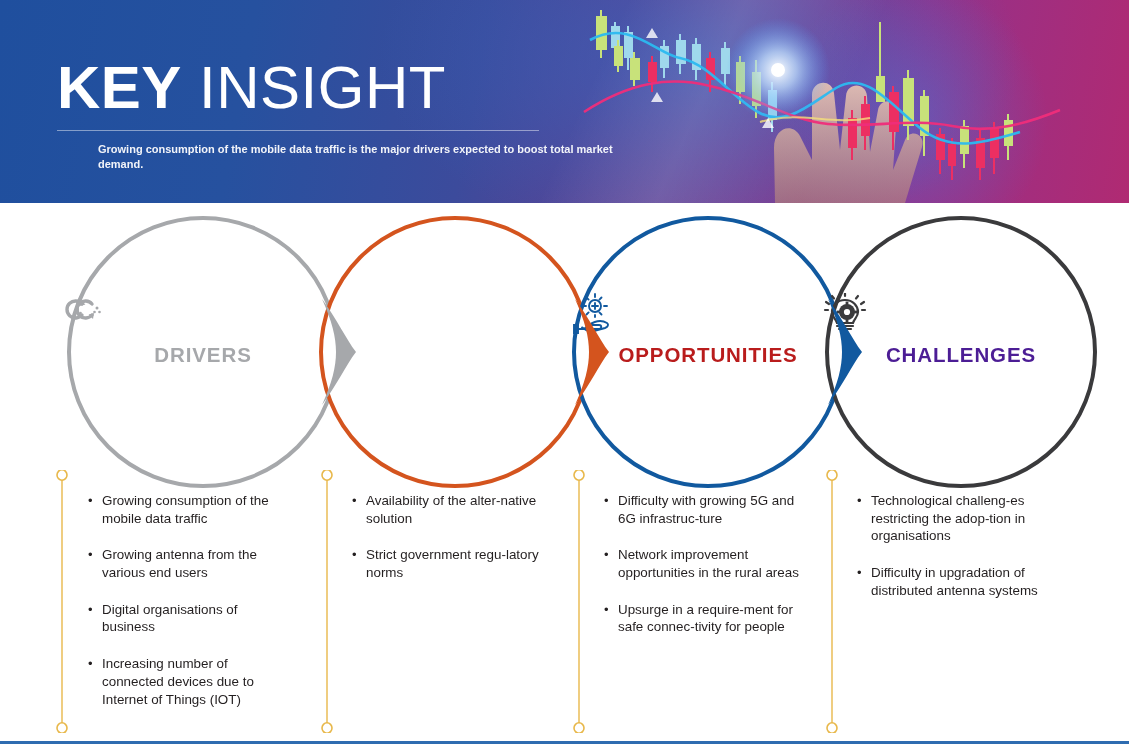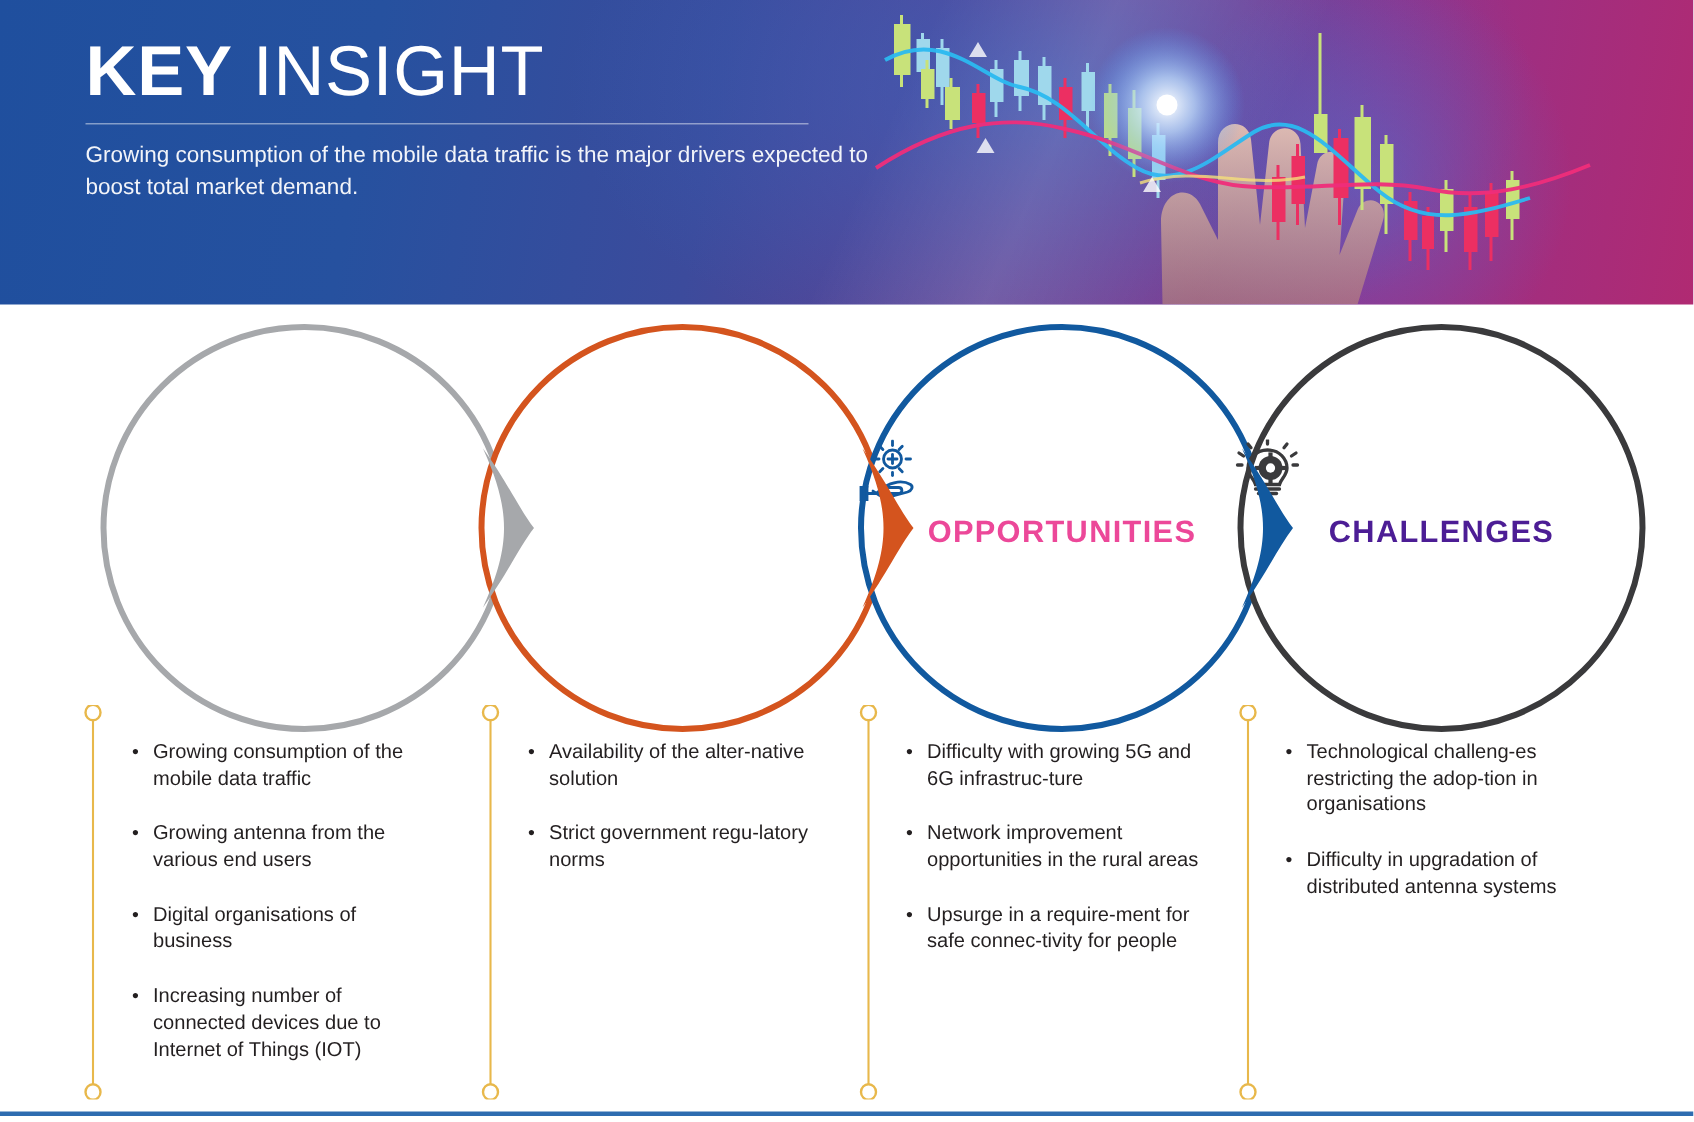--- a/index.html
+++ b/index.html
@@ -34,8 +34,8 @@
 
   #title-block { position: absolute; left: 57px; top: 22px; width: 560px; }
   #title {
-    font-size: 47px; line-height: 1.05; color: #ffffff;
-    letter-spacing: .5px; white-space: nowrap;
+    font-size: 60px; line-height: 1.05; color: #ffffff;
+    letter-spacing: .5px; white-space: nowrap; margin-top: 34px;
   }
   #title .kw-bold { font-weight: 700; }
   #title .kw-light { font-weight: 300; }

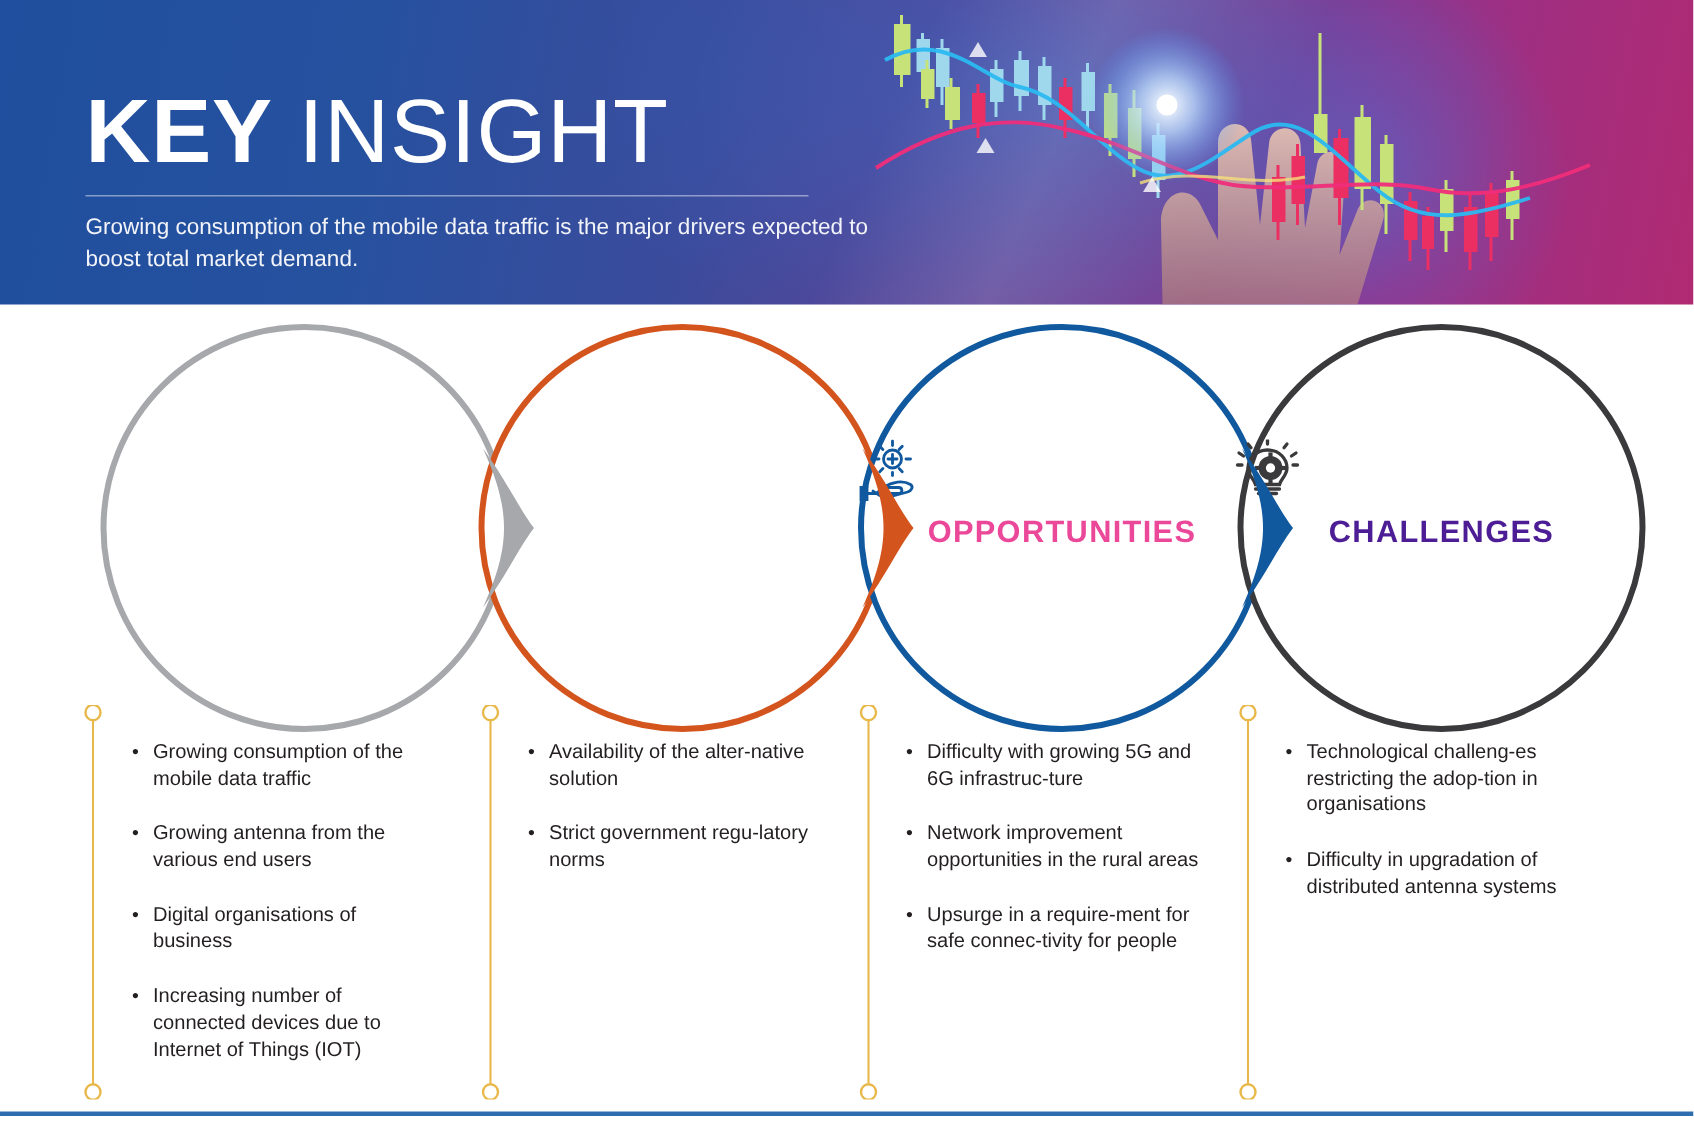--- a/index.html
+++ b/index.html
@@ -43,8 +43,8 @@
     width: 482px; height: 1px; background: rgba(255,255,255,.45); margin-top: 11px;
   }
   #subtitle {
-    margin-top: 11px; color: #f2f4f9; font-size: 15px; line-height: 1.38;
-    font-weight: 400; width: 545px;
+    margin-top: 11px; color: #f2f4f9; font-size: 11px; line-height: 1.38;
+    font-weight: 700; width: 545px; margin-left: 41px;
   }
 
   

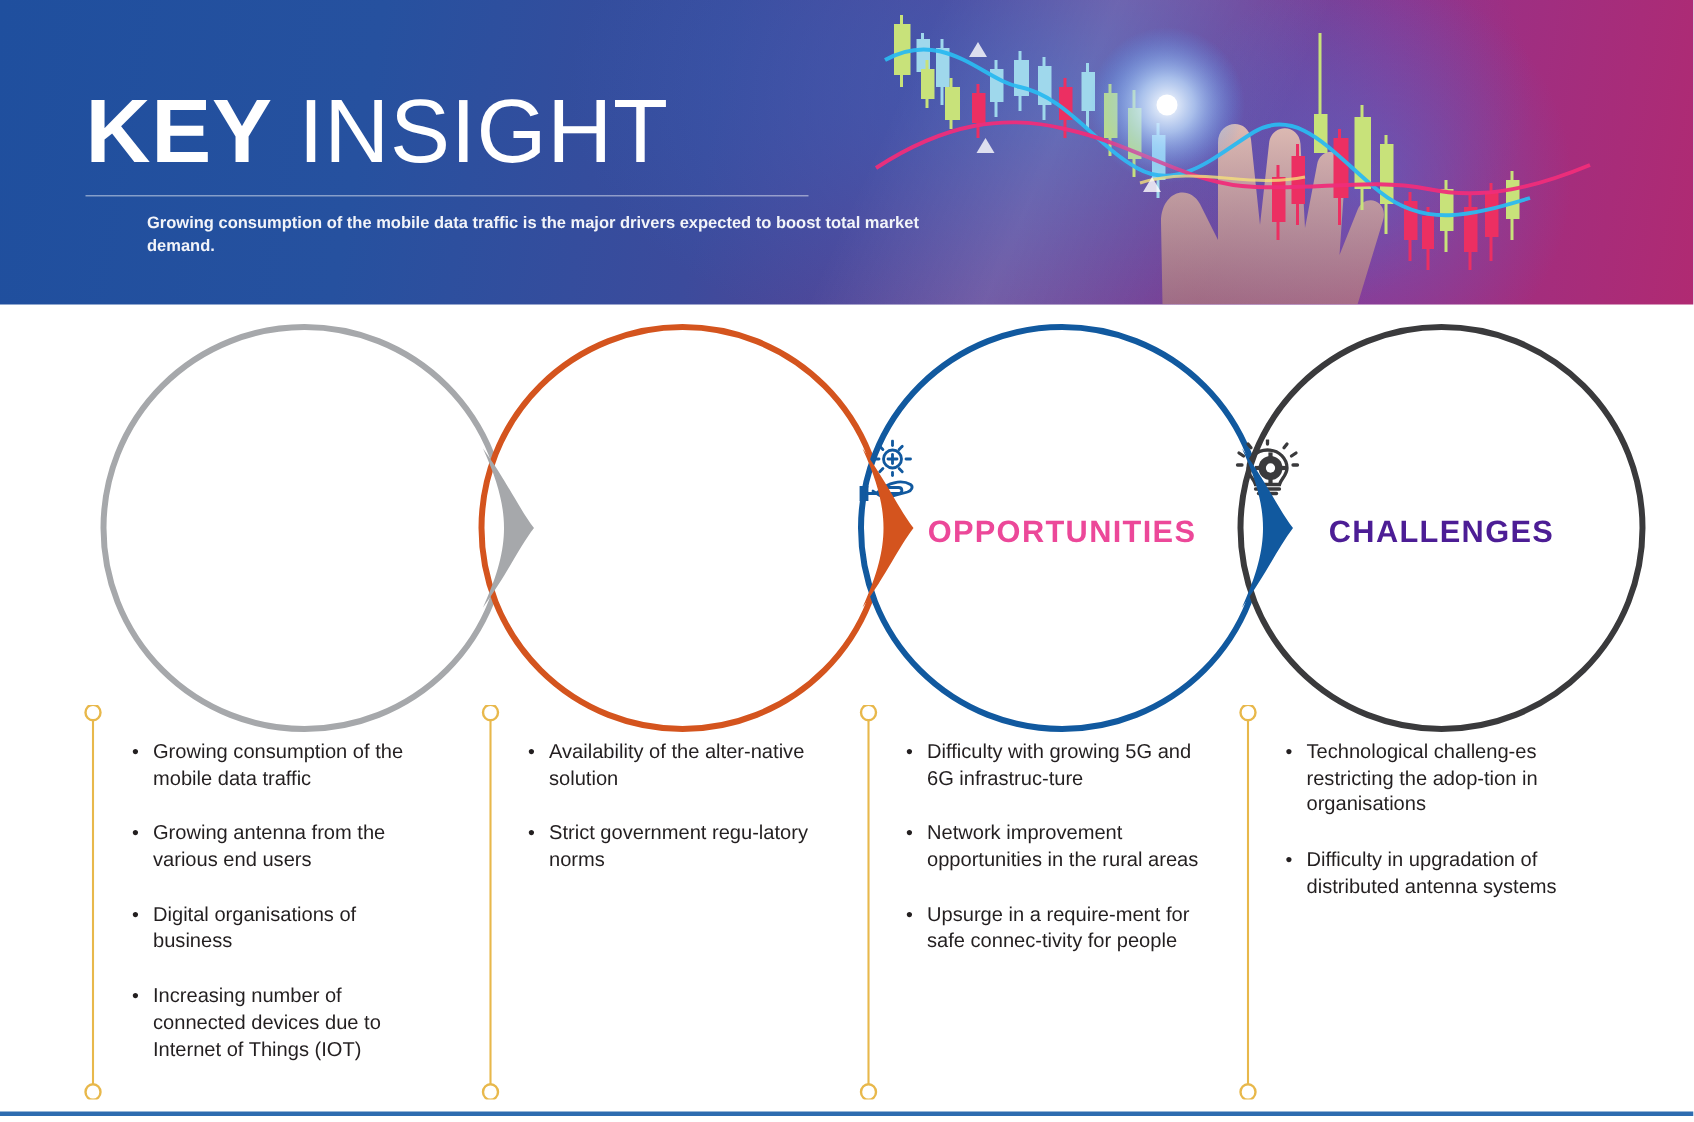--- a/index.html
+++ b/index.html
@@ -194,6 +194,27 @@
       <svg width="276" height="290" viewBox="0 0 276 290">
         <circle cx="138" cy="149" r="134" fill="#ffffff" stroke="#a6a8ab" stroke-width="4"></circle>
       </svg>
+      <div class="node-inner">
+        <div class="node-icon">
+          <svg width="44" height="32" viewBox="0 0 44 32">
+            <g fill="none" stroke="#a6a8ab" stroke-width="3.4" stroke-linecap="round">
+              <path d="M17 11 A8.5 8.5 0 1 0 17 22"></path>
+              <path d="M27 22 A8.5 8.5 0 1 1 27 11"></path>
+            </g>
+            <path d="M16 7 l4.4 4.4 -5.4 1.6 z" fill="#a6a8ab"></path>
+            <path d="M28 26 l-4.4 -4.4 5.4 -1.6 z" fill="#a6a8ab"></path>
+            <g fill="#a6a8ab">
+              <circle cx="12.5" cy="16.5" r="1.5"></circle>
+                <circle cx="9.5" cy="20" r="1.3"></circle>
+                <circle cx="15.5" cy="20" r="1.3"></circle>
+              <circle cx="32" cy="15" r="1.5"></circle>
+                <circle cx="29.5" cy="19" r="1.3"></circle>
+                <circle cx="34.5" cy="19" r="1.3"></circle>
+            </g>
+          </svg>
+        </div>
+        <div class="node-label" style="color:#a6a8ab">DRIVERS</div>
+      </div>
     </div>
 
     <div class="node" style="left:317px">

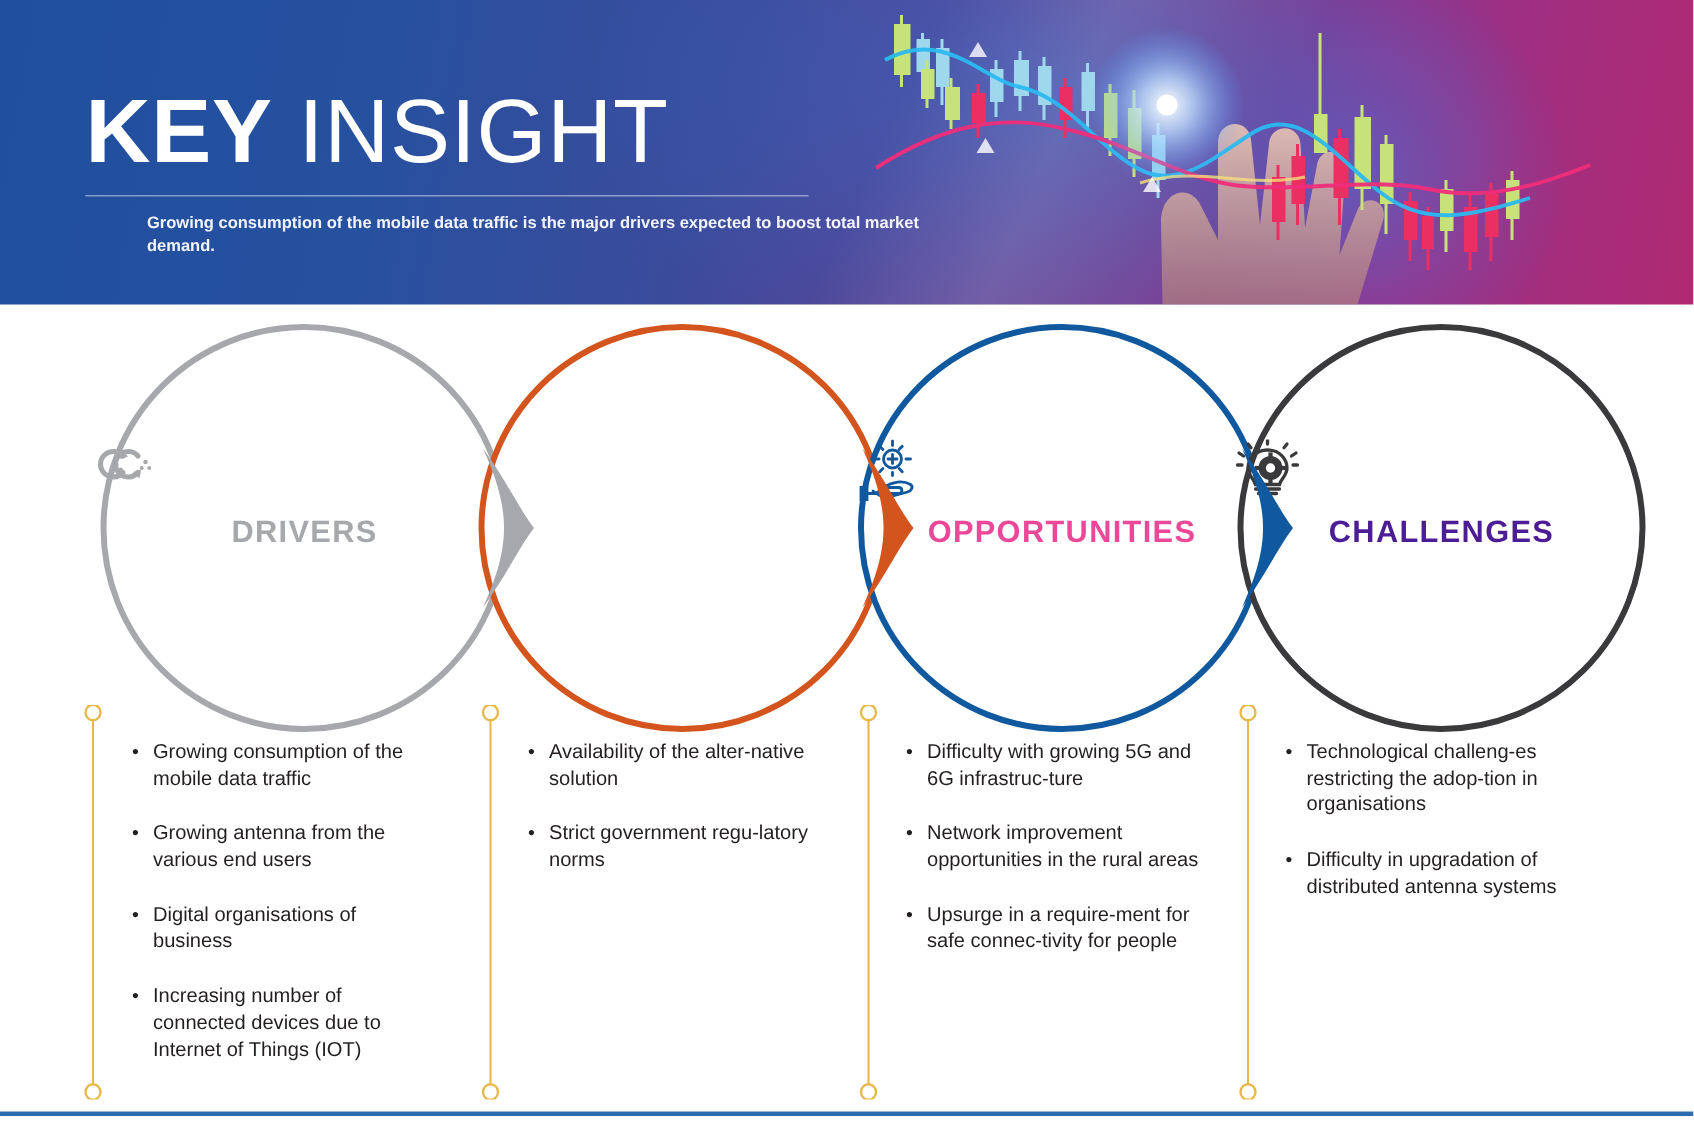--- a/index.html
+++ b/index.html
@@ -248,7 +248,7 @@
             </g>
           </svg>
         </div>
-        <div class="node-label" style="color:#ec4899">OPPORTUNITIES</div>
+        <div class="node-label" style="color:#b91c1c">OPPORTUNITIES</div>
       </div>
     </div>
 

